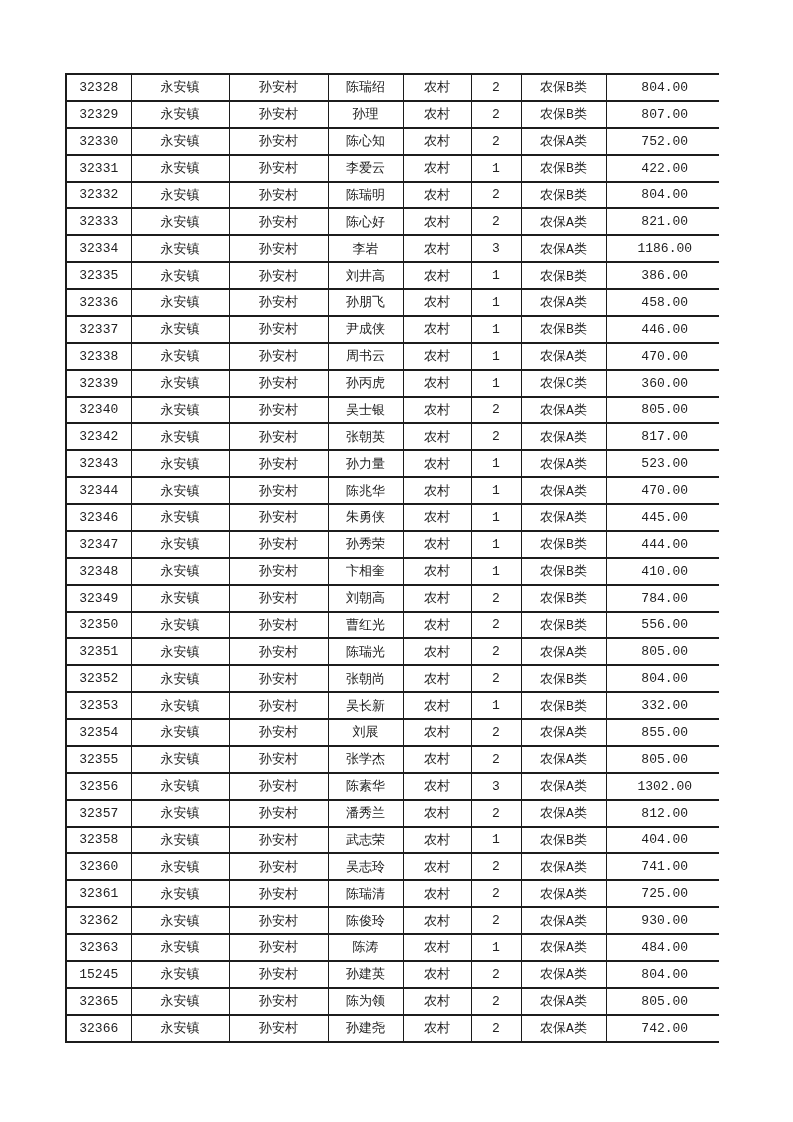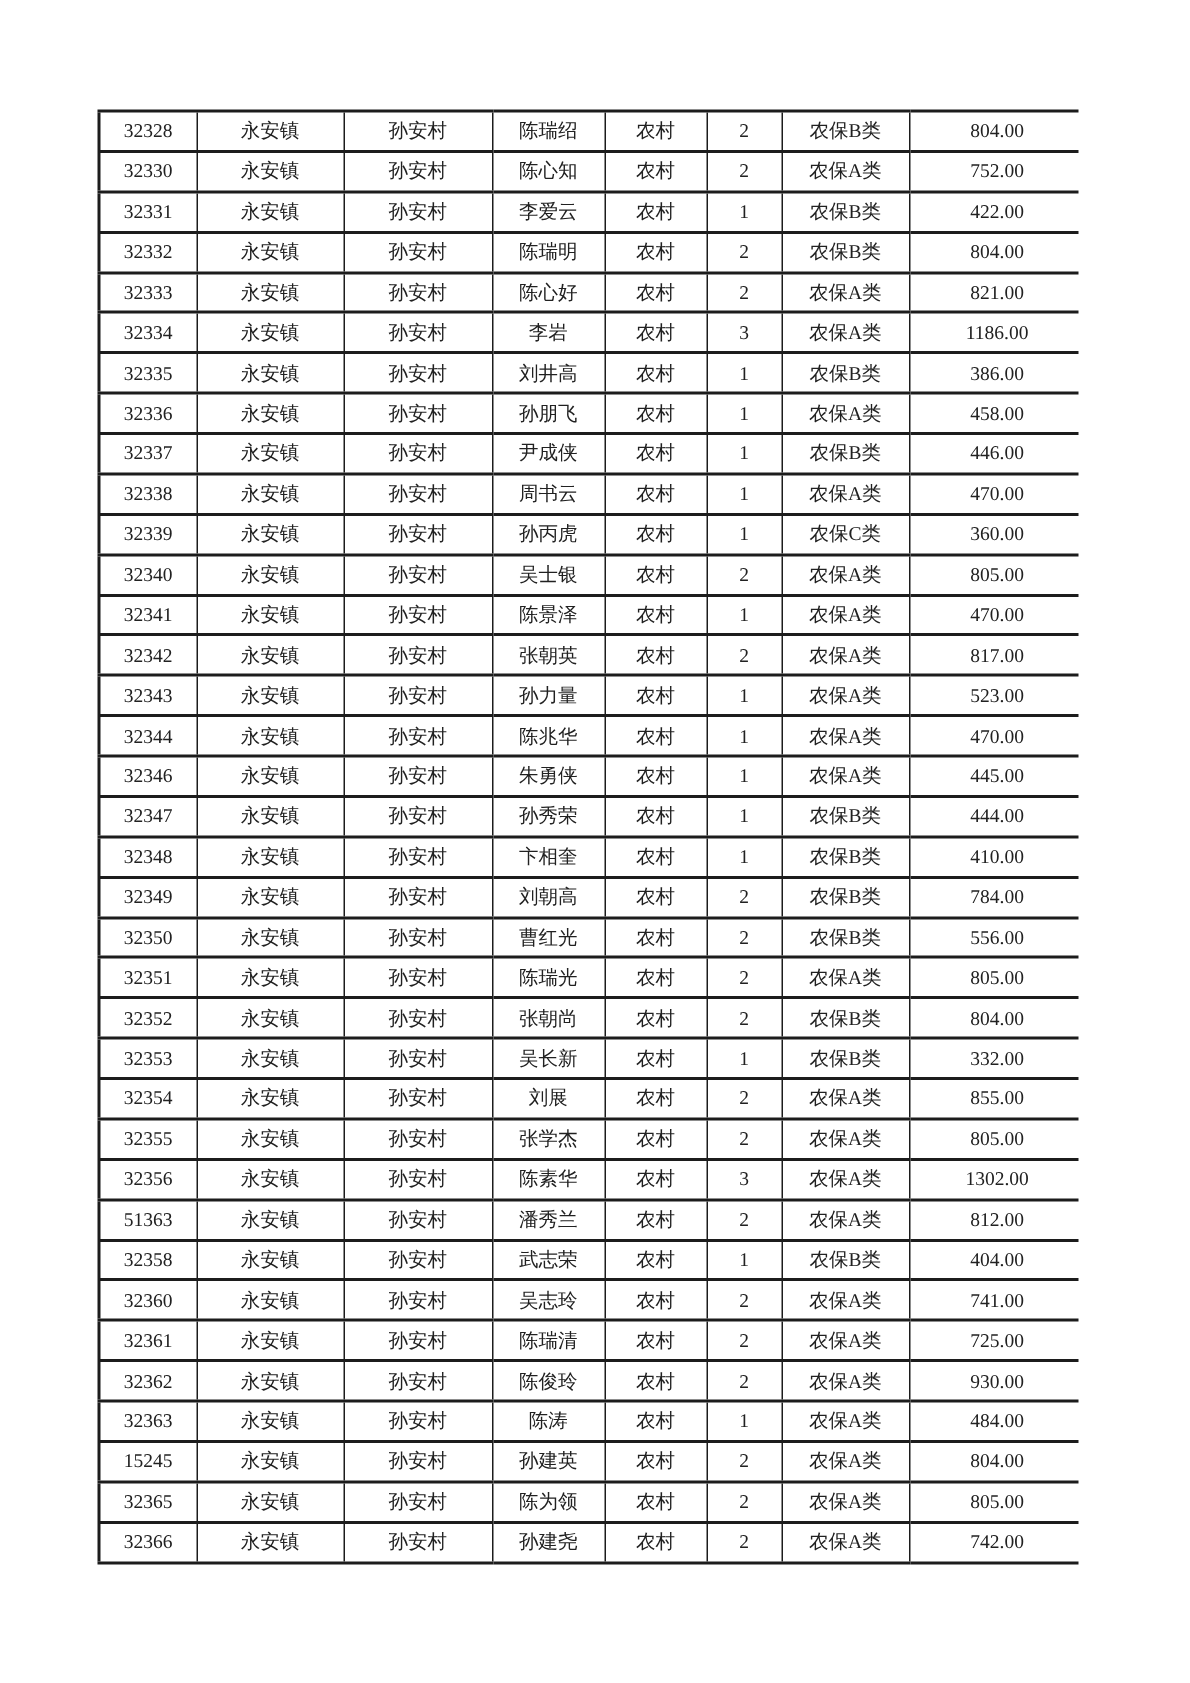--- a/index.html
+++ b/index.html
@@ -13,7 +13,7 @@
     height: 1122px;
     background: #ffffff;
     overflow: hidden;
-    font-family: Liberation Serif, serif;
+    font-family: Liberation Mono, monospace;
   }
   table.roster {
     position: absolute;

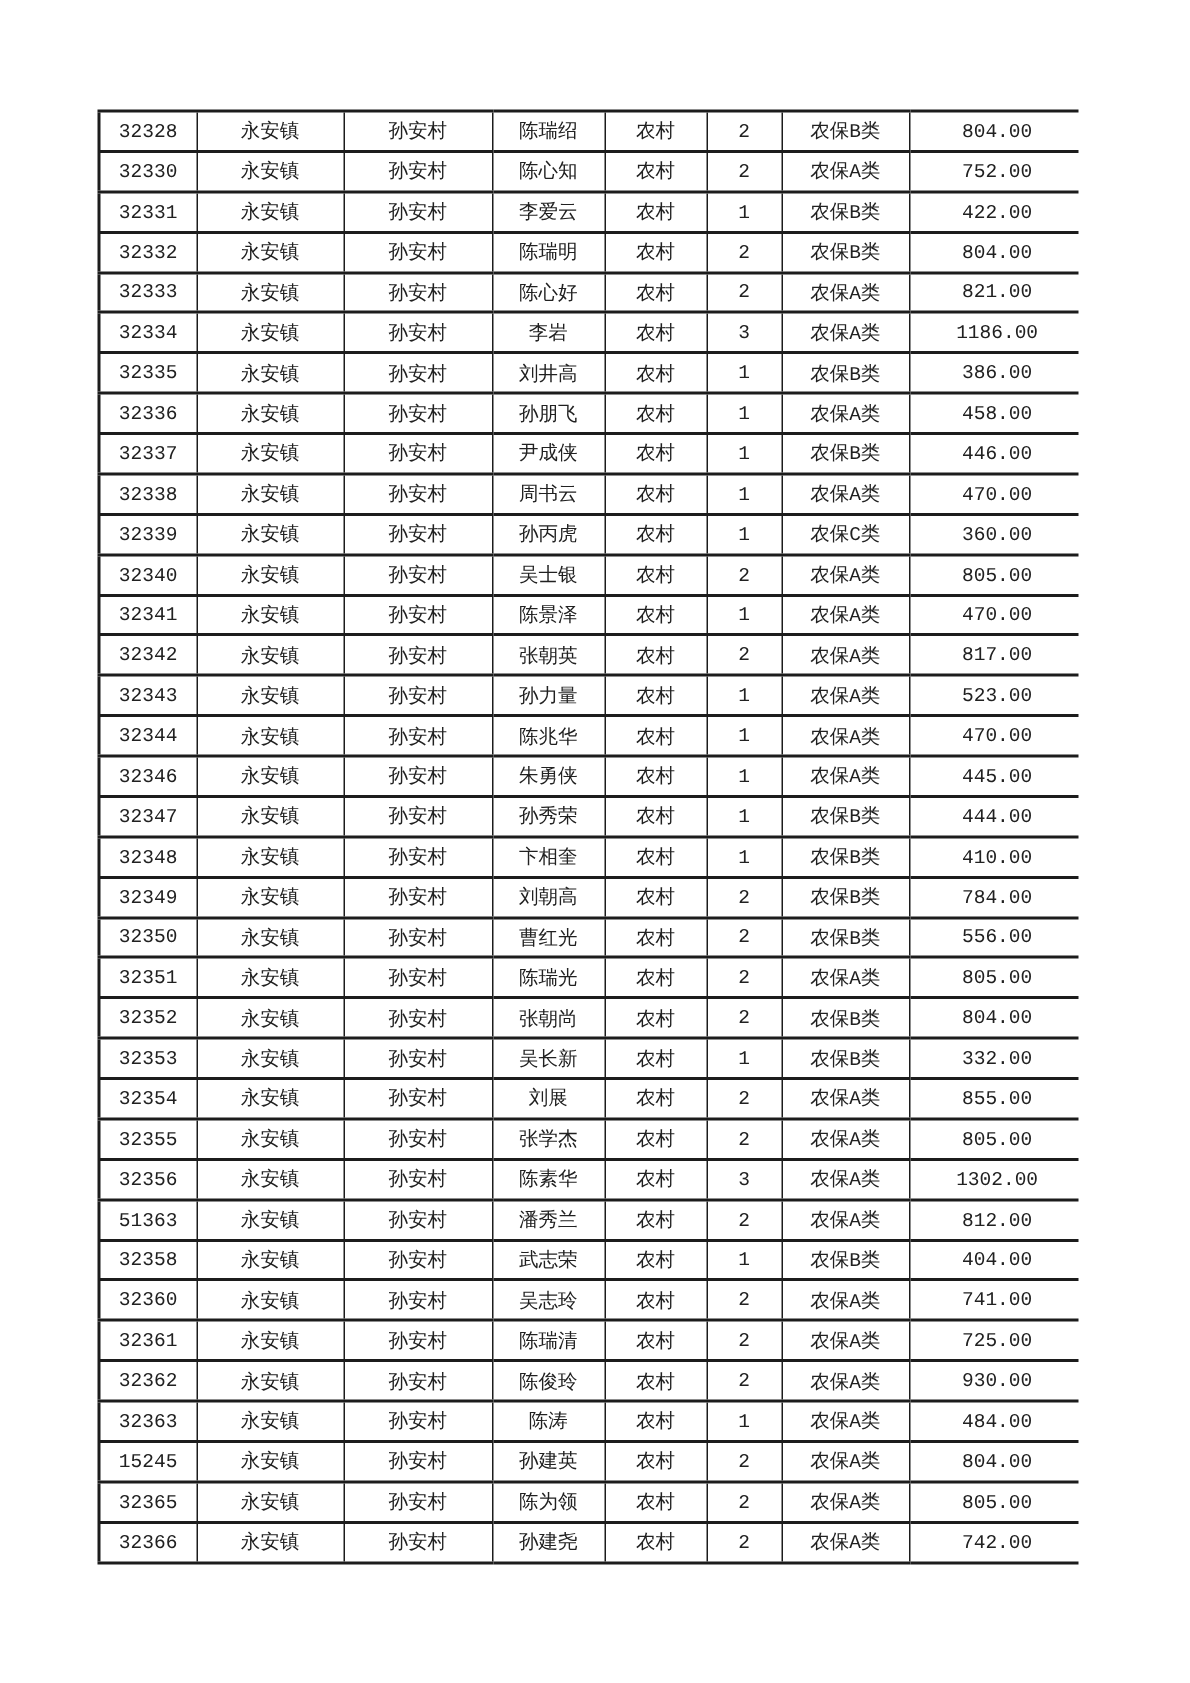--- a/index.html
+++ b/index.html
@@ -77,6 +77,16 @@
           <td>804.00</td>
         </tr>
         <tr>
+          <td>32329</td>
+          <td>永安镇</td>
+          <td>孙安村</td>
+          <td>孙理</td>
+          <td>农村</td>
+          <td>2</td>
+          <td>农保B类</td>
+          <td>807.00</td>
+        </tr>
+        <tr>
           <td>32330</td>
           <td>永安镇</td>
           <td>孙安村</td>

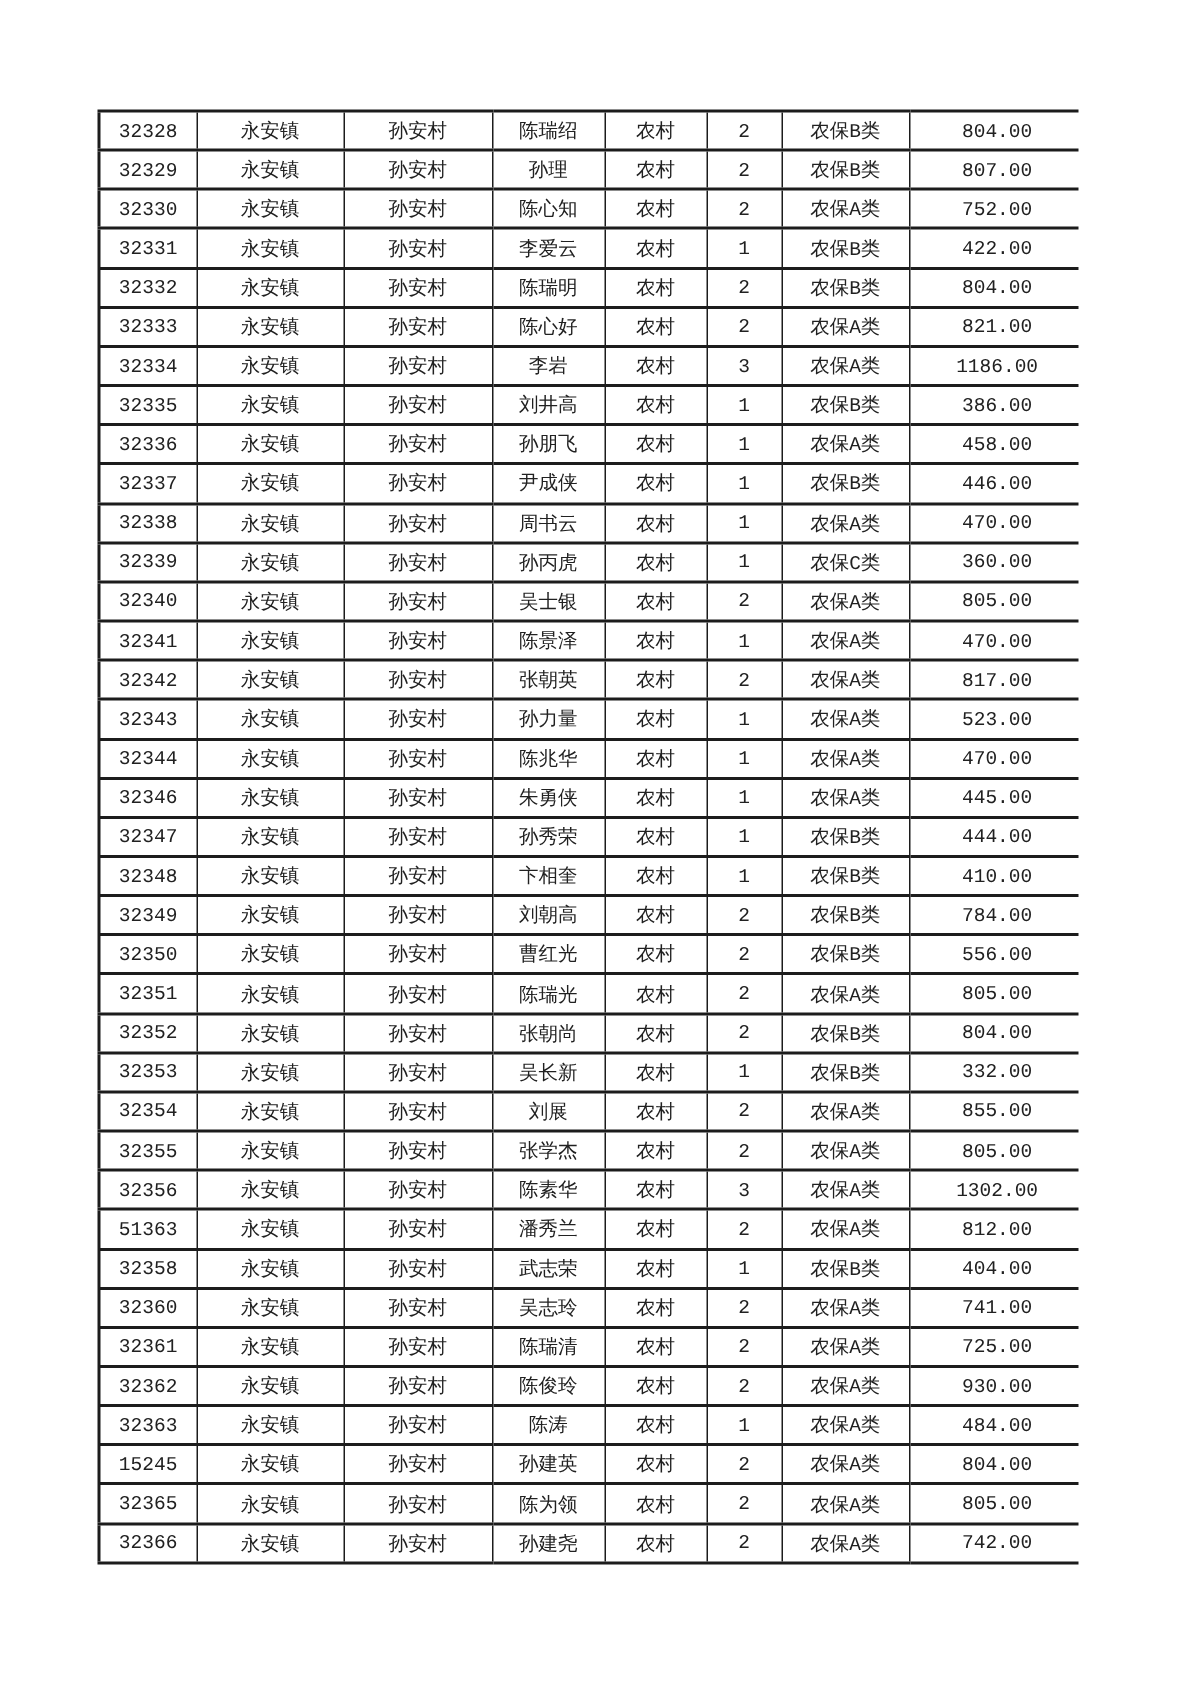--- a/index.html
+++ b/index.html
@@ -197,16 +197,6 @@
           <td>805.00</td>
         </tr>
         <tr>
-          <td>32341</td>
-          <td>永安镇</td>
-          <td>孙安村</td>
-          <td>陈景泽</td>
-          <td>农村</td>
-          <td>1</td>
-          <td>农保A类</td>
-          <td>470.00</td>
-        </tr>
-        <tr>
           <td>32342</td>
           <td>永安镇</td>
           <td>孙安村</td>

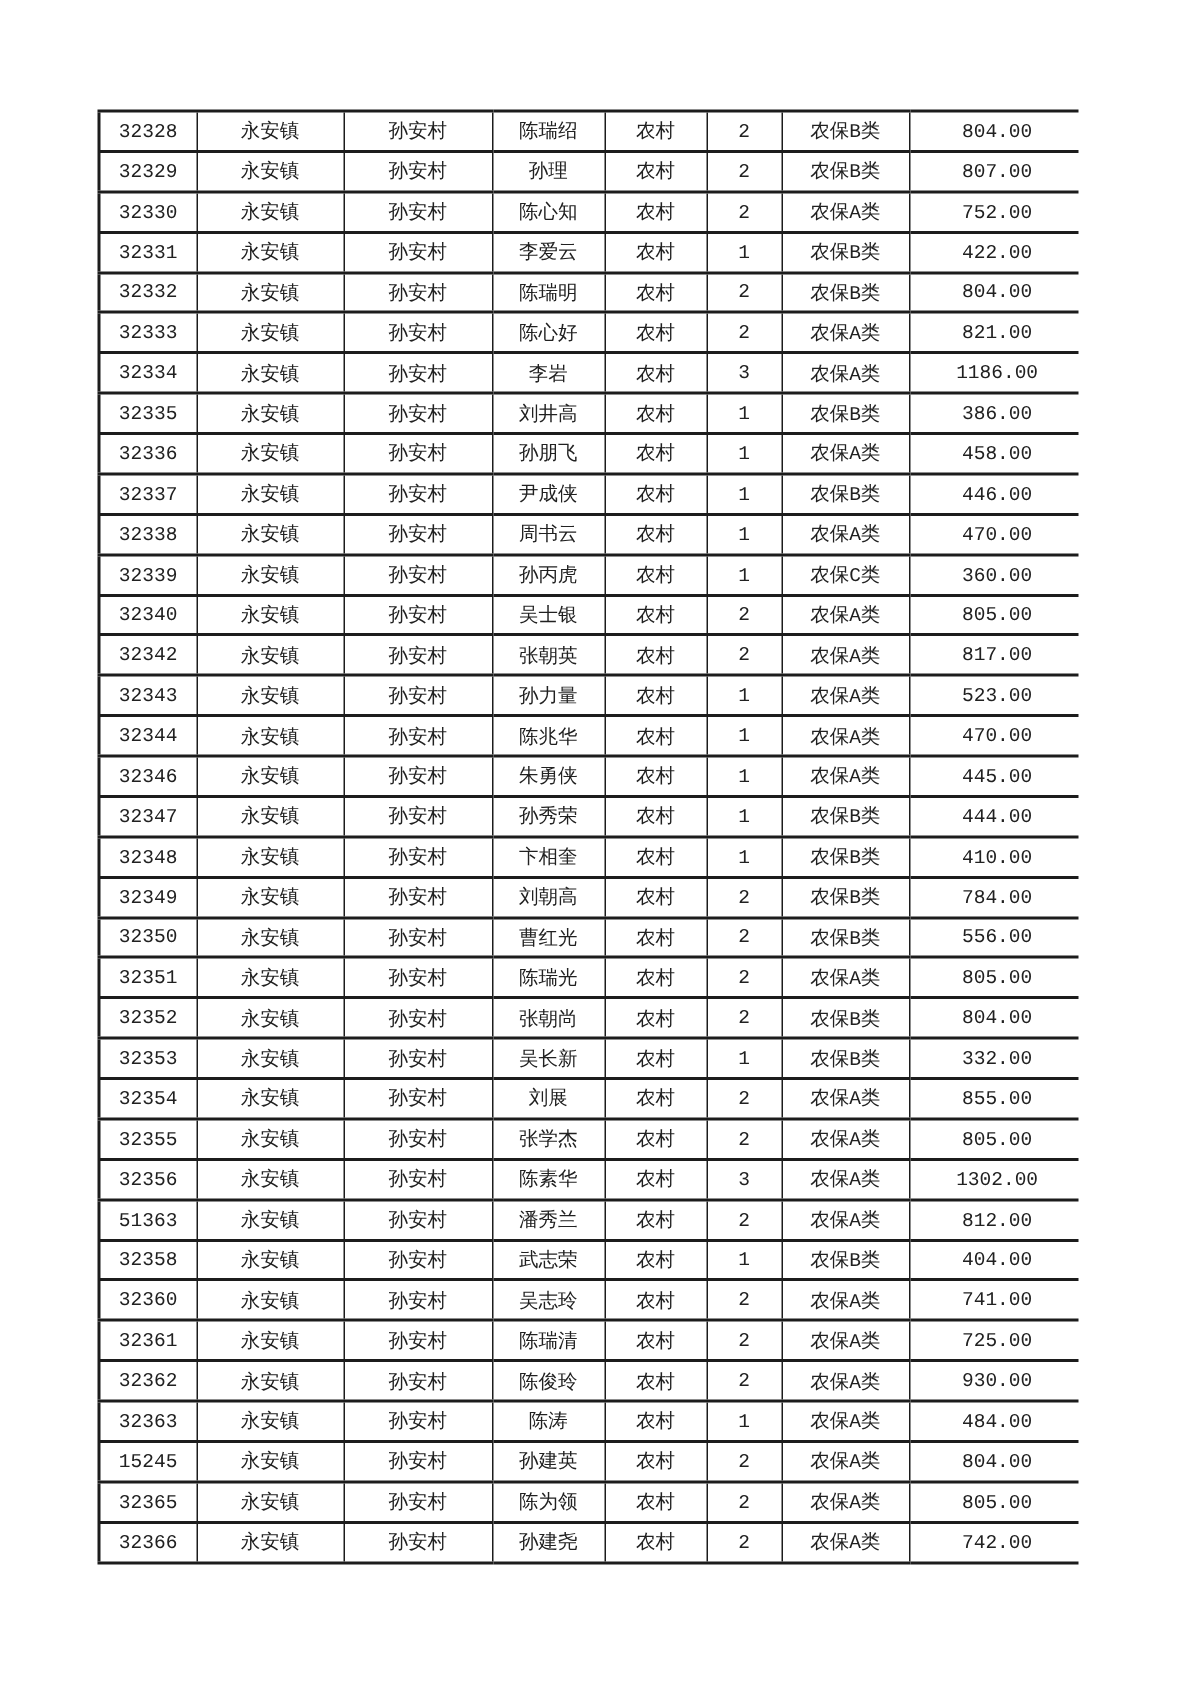--- a/index.html
+++ b/index.html
@@ -337,7 +337,7 @@
           <td>1302.00</td>
         </tr>
         <tr>
-          <td>51363</td>
+          <td>32357</td>
           <td>永安镇</td>
           <td>孙安村</td>
           <td>潘秀兰</td>

